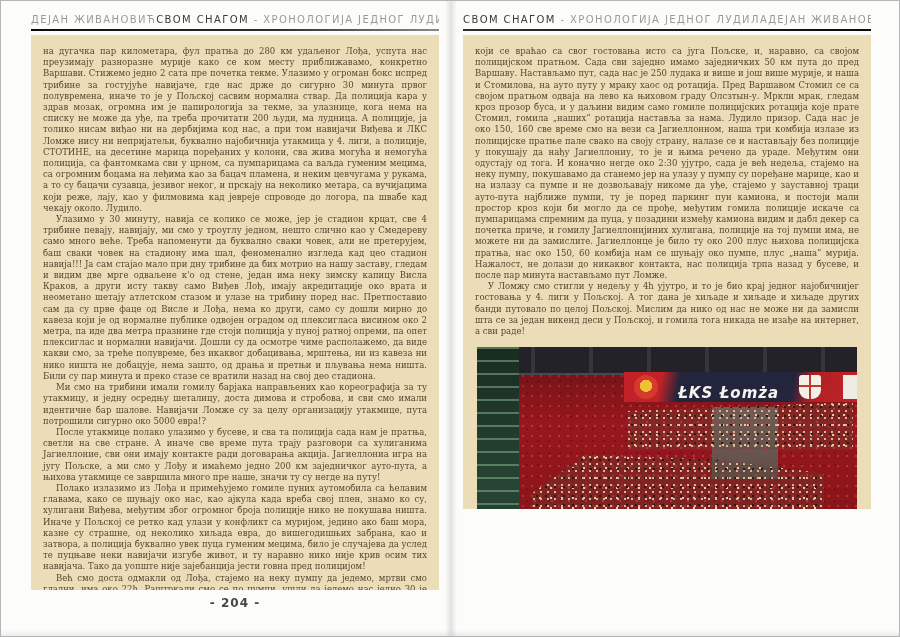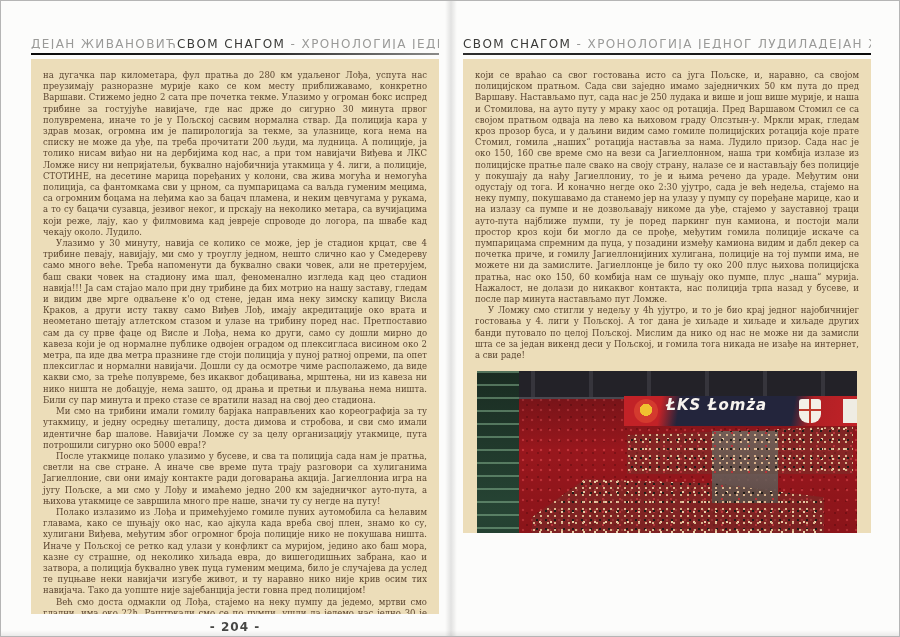--- a/index.html
+++ b/index.html
@@ -22,9 +22,9 @@
   .page.left{left:30px;}
   .page.right{left:462px;}
   .hdr{
-    display:flex;justify-content:space-between;align-items:center;height:10px;
-    font-family:"DejaVu Sans", sans-serif;font-size:12px;letter-spacing:1.4px;
-    color:#9a9a98;white-space:nowrap;overflow:hidden;margin-top:24px;
+    display:flex;justify-content:space-between;align-items:flex-end;height:10px;
+    font-family:"DejaVu Sans", sans-serif;font-size:10px;letter-spacing:1.4px;
+    color:#9a9a98;white-space:nowrap;overflow:hidden;
   }
   .hdr .strong{color:#3a3a38;font-weight:normal;}
   .rule{height:2px;margin-top:4px;}

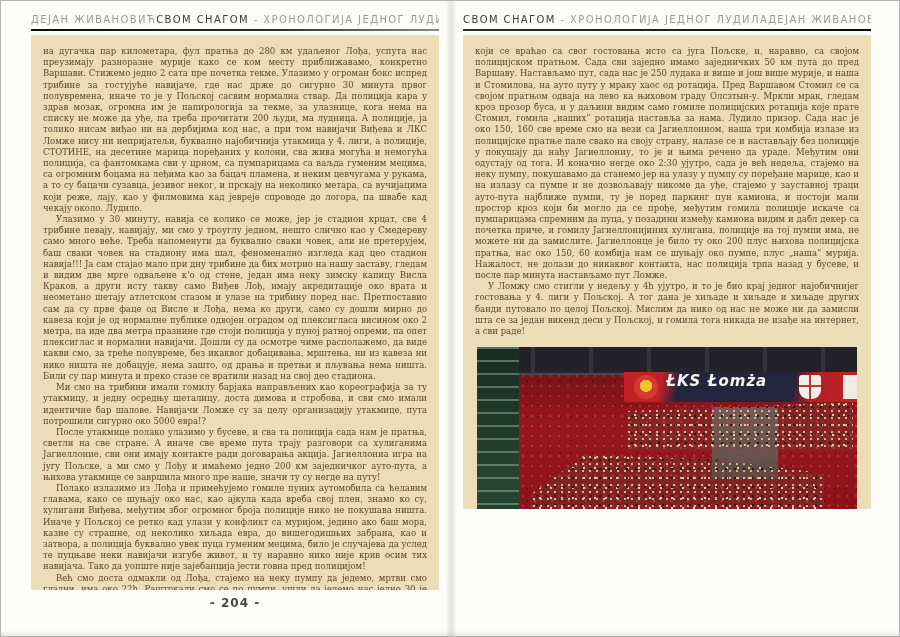--- a/index.html
+++ b/index.html
@@ -81,7 +81,7 @@
     background:radial-gradient(circle at 50% 45%,#f0c130 0 34%,#d43a2e 35% 78%,#f5f0e2 79% 100%);
   }
   .banner-text{
-    position:absolute;left:42px;top:4px;width:125px;text-align:left;
+    position:absolute;left:42px;top:16px;width:125px;text-align:center;
     color:#f6f3ee;font-family:"DejaVu Sans", sans-serif;font-weight:bold;font-style:italic;
     font-size:15px;letter-spacing:1px;white-space:nowrap;
   }

